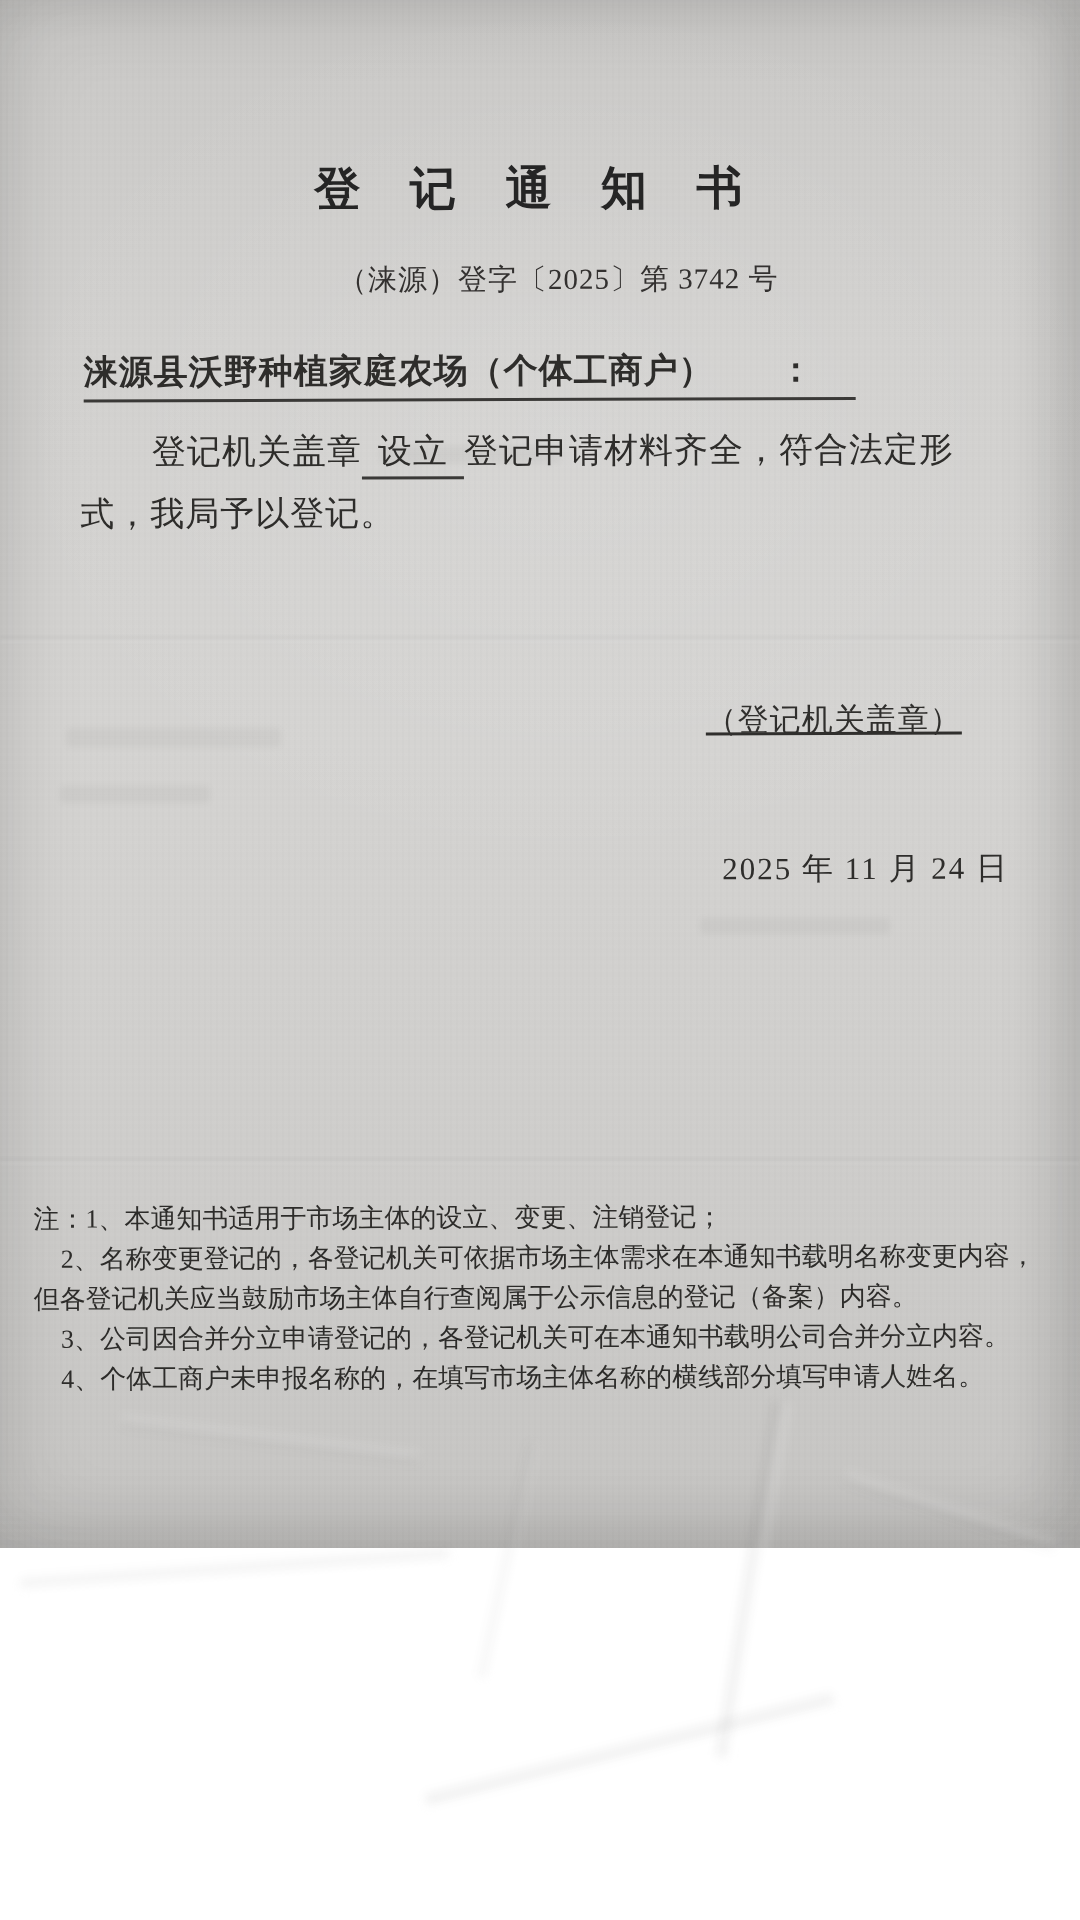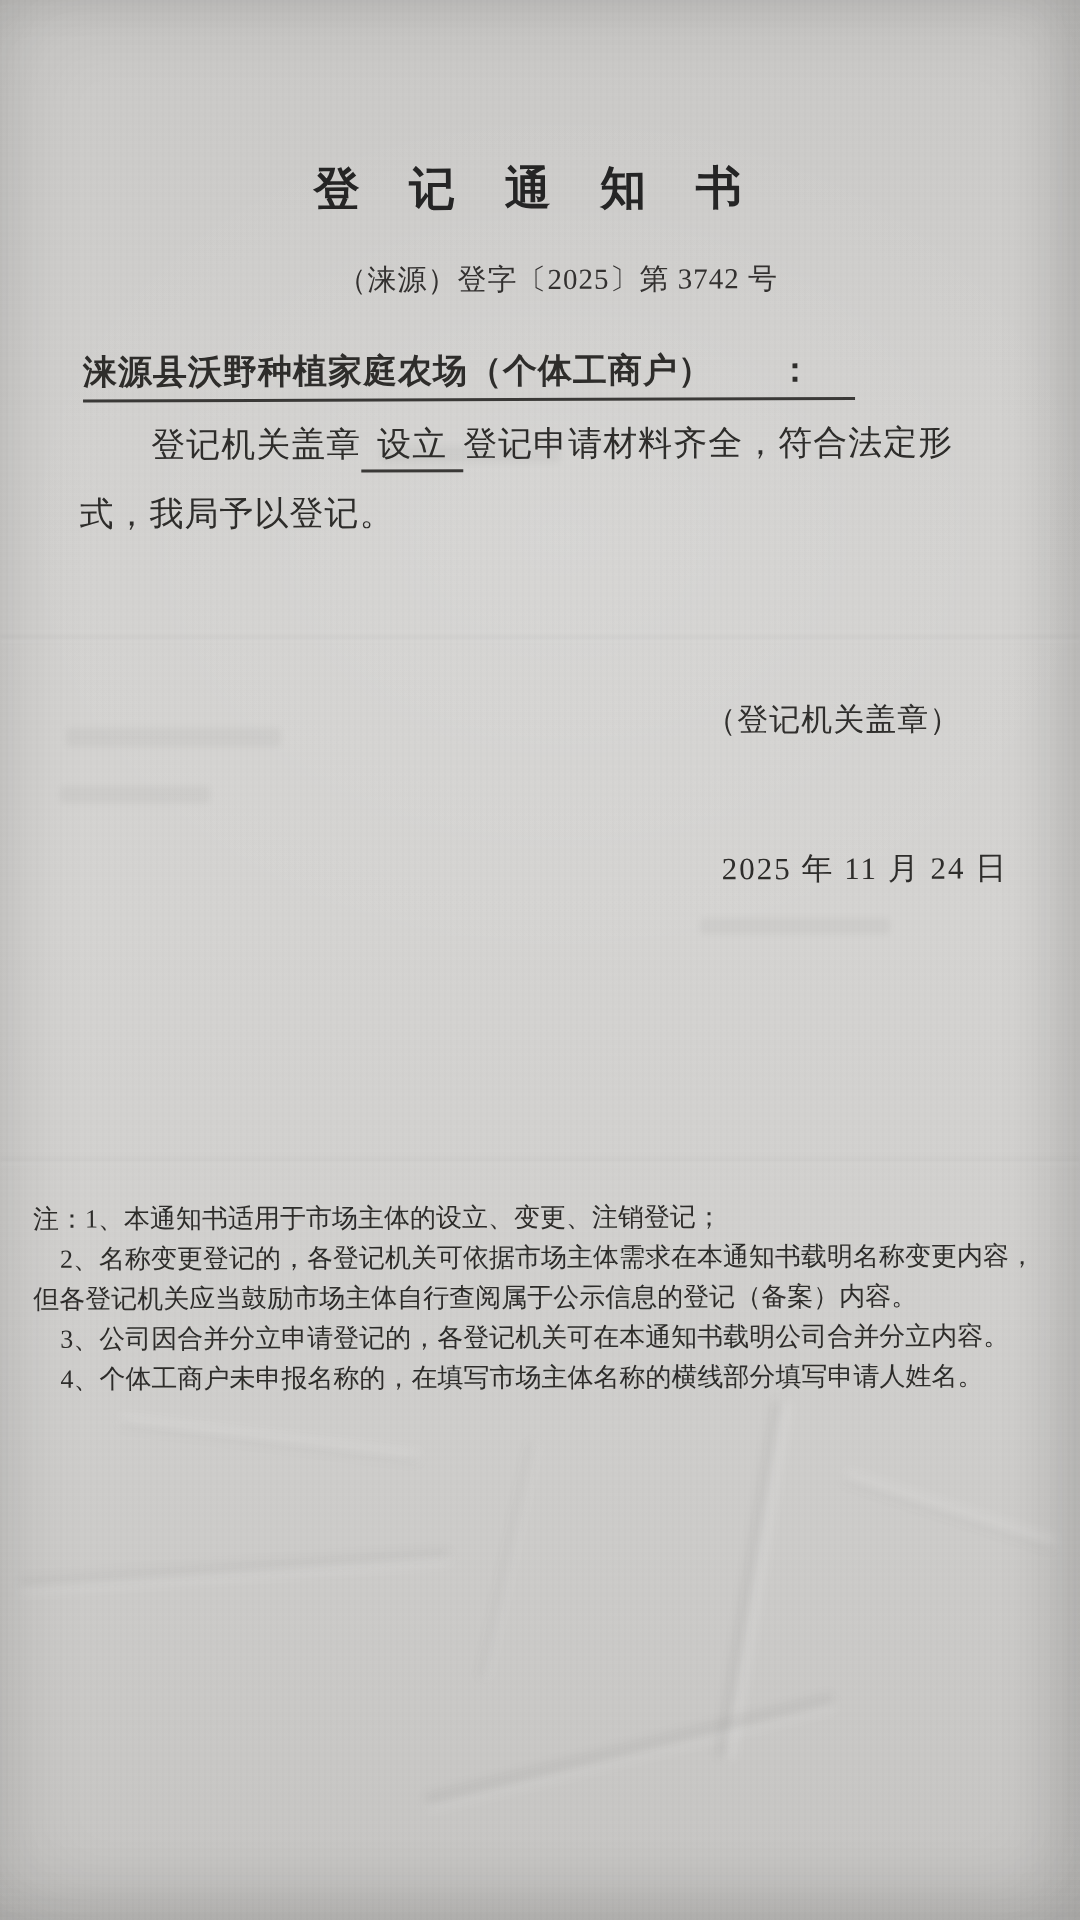--- a/index.html
+++ b/index.html
@@ -14,7 +14,7 @@
   .photo {
     position: relative;
     width: 1080px;
-    height: 1920px;
+    height: 1548px;
     background:
       radial-gradient(ellipse 900px 700px at 52% 28%, rgba(255,255,255,0.10), rgba(255,255,255,0) 65%),
       linear-gradient(180deg, #c9c8c6 0%, #d1d0ce 22%, #d4d3d1 48%, #d0cfcd 68%, #cac9c7 86%, #c5c4c2 100%);

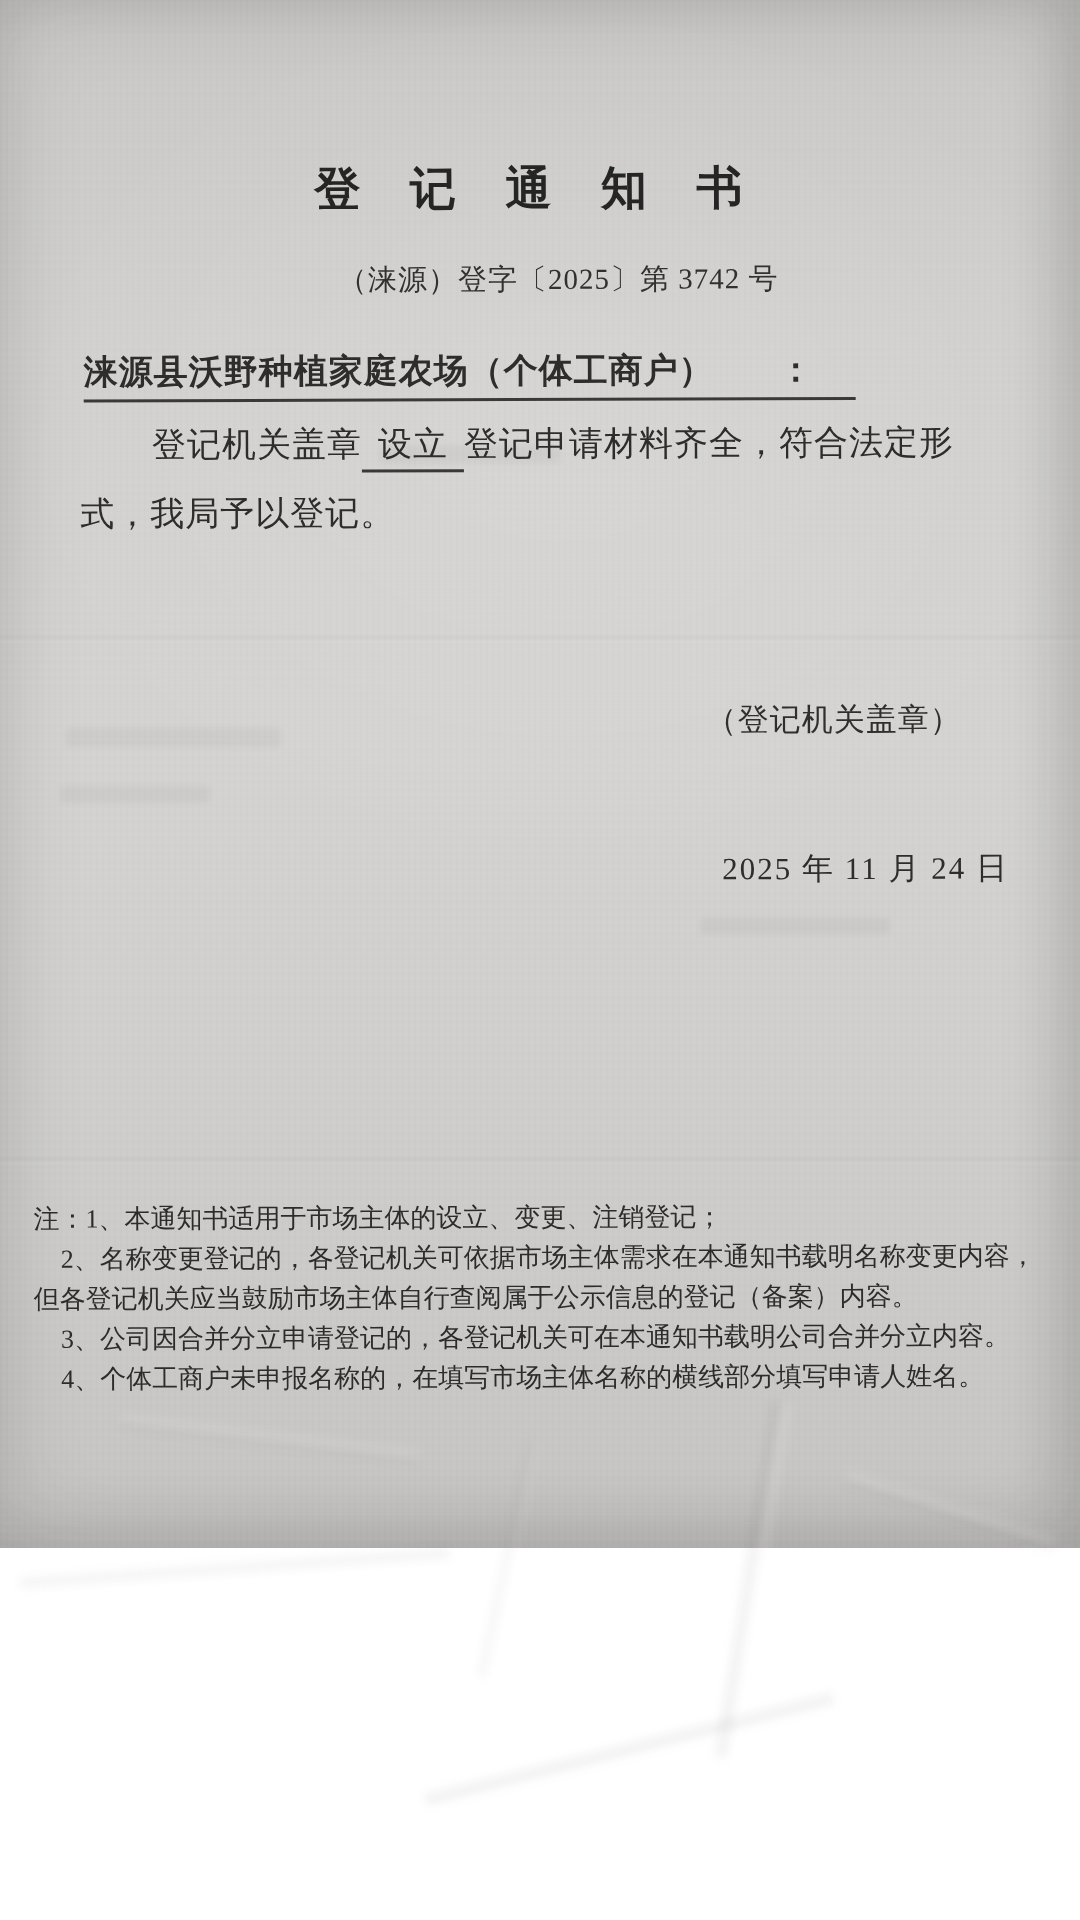--- a/index.html
+++ b/index.html
@@ -135,6 +135,7 @@
     border-bottom: 3px solid #3a3937;
     padding: 0 16px 2px 16px;
     text-indent: 0;
+    margin-top: 7px;
   }
   .body-line2 {
     position: absolute;

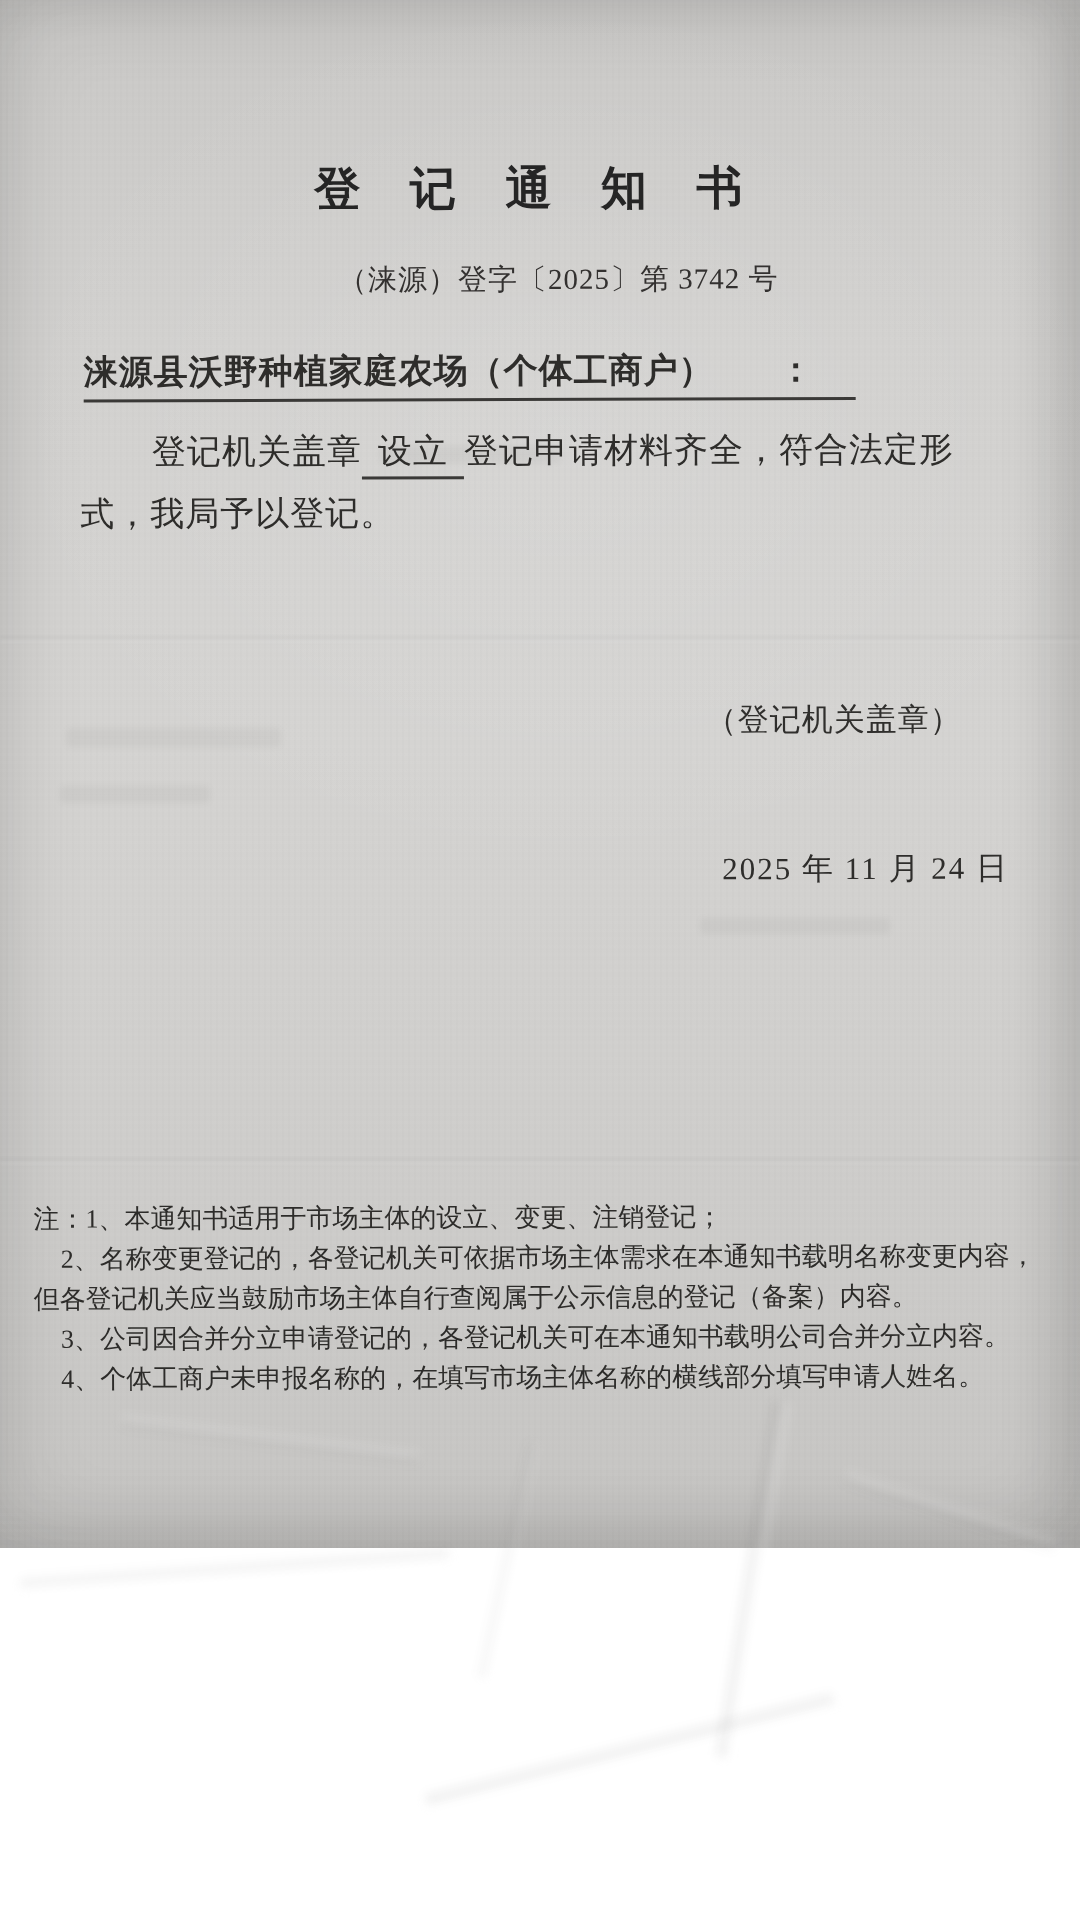--- a/index.html
+++ b/index.html
@@ -152,6 +152,7 @@
     font-size: 31px;
     letter-spacing: 1px;
     color: #302f2d;
+    text-decoration: underline;
   }
 
   .doc-date {

